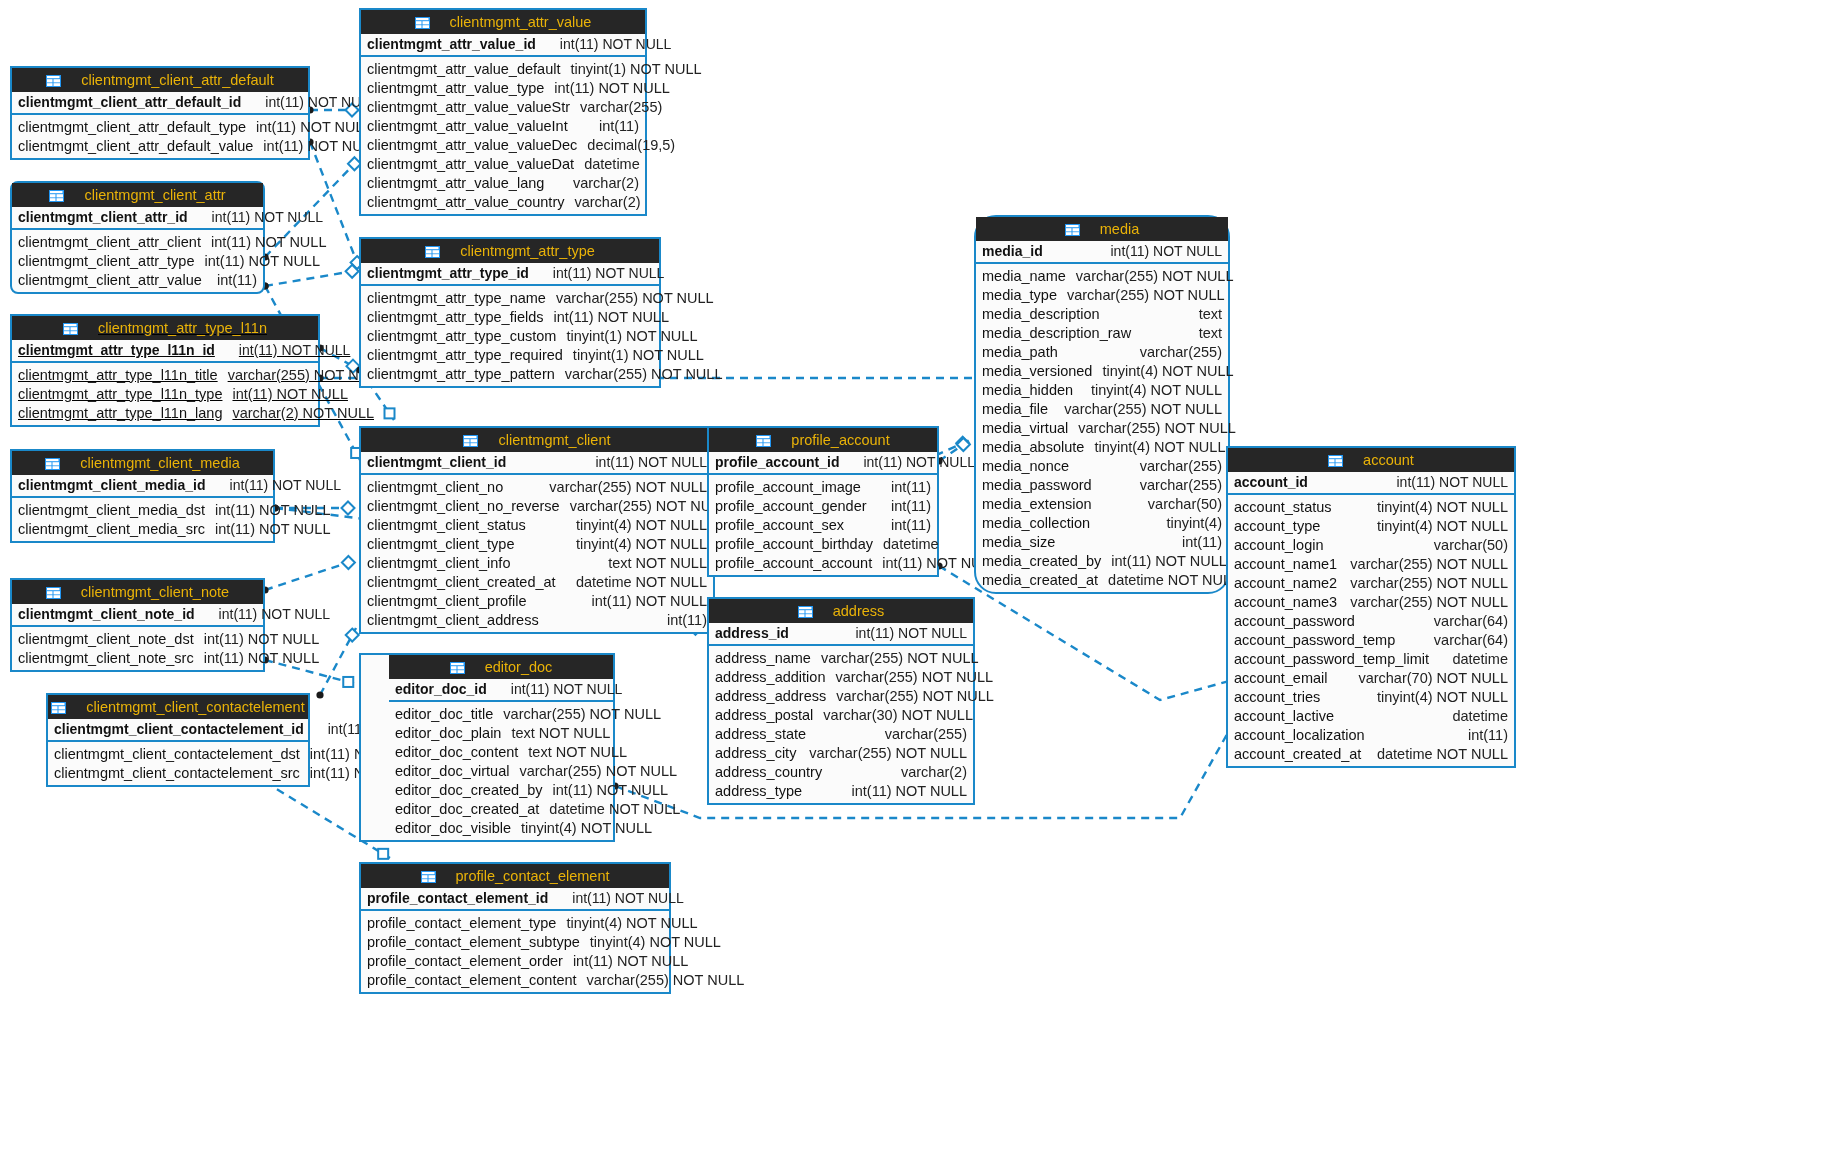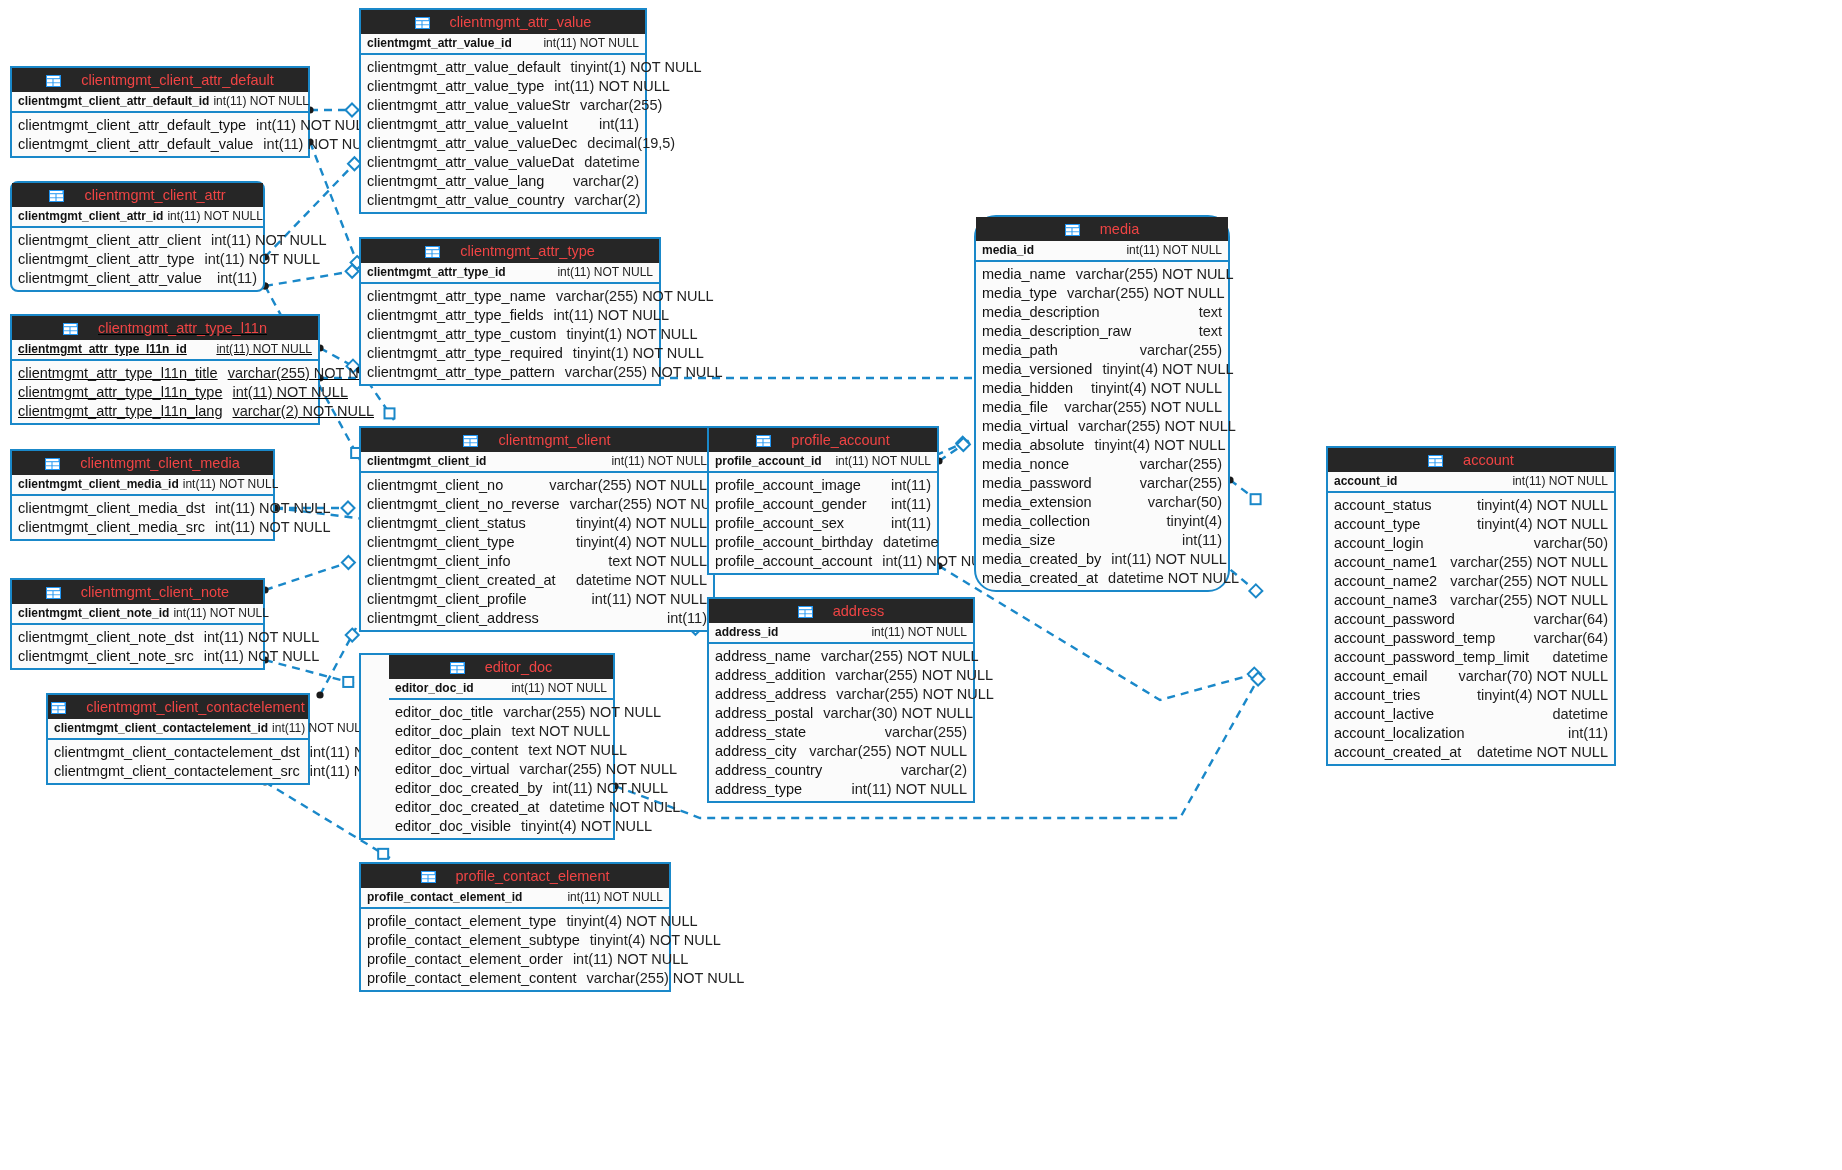--- a/index.html
+++ b/index.html
@@ -8,7 +8,7 @@
   #wires{position:absolute;left:0;top:0;width:1842px;height:1170px;pointer-events:none;z-index:1;}
 
   .tbl{position:absolute;z-index:2;background:#fbfbfb;border:2px solid #1a88c9;box-sizing:border-box;}
-  .tbl-hdr{background:#262626;color:#ef4444;height:24px;line-height:24px;text-align:center;
+  .tbl-hdr{background:#262626;color:#eab308;height:24px;line-height:24px;text-align:center;
            font-size:14.5px;display:flex;align-items:center;justify-content:center;gap:20px;}
   .tbl-hdr .tname{white-space:nowrap;}
   .ticon{width:15px;height:12px;flex:0 0 auto;display:inline-block;position:relative;top:1px;}

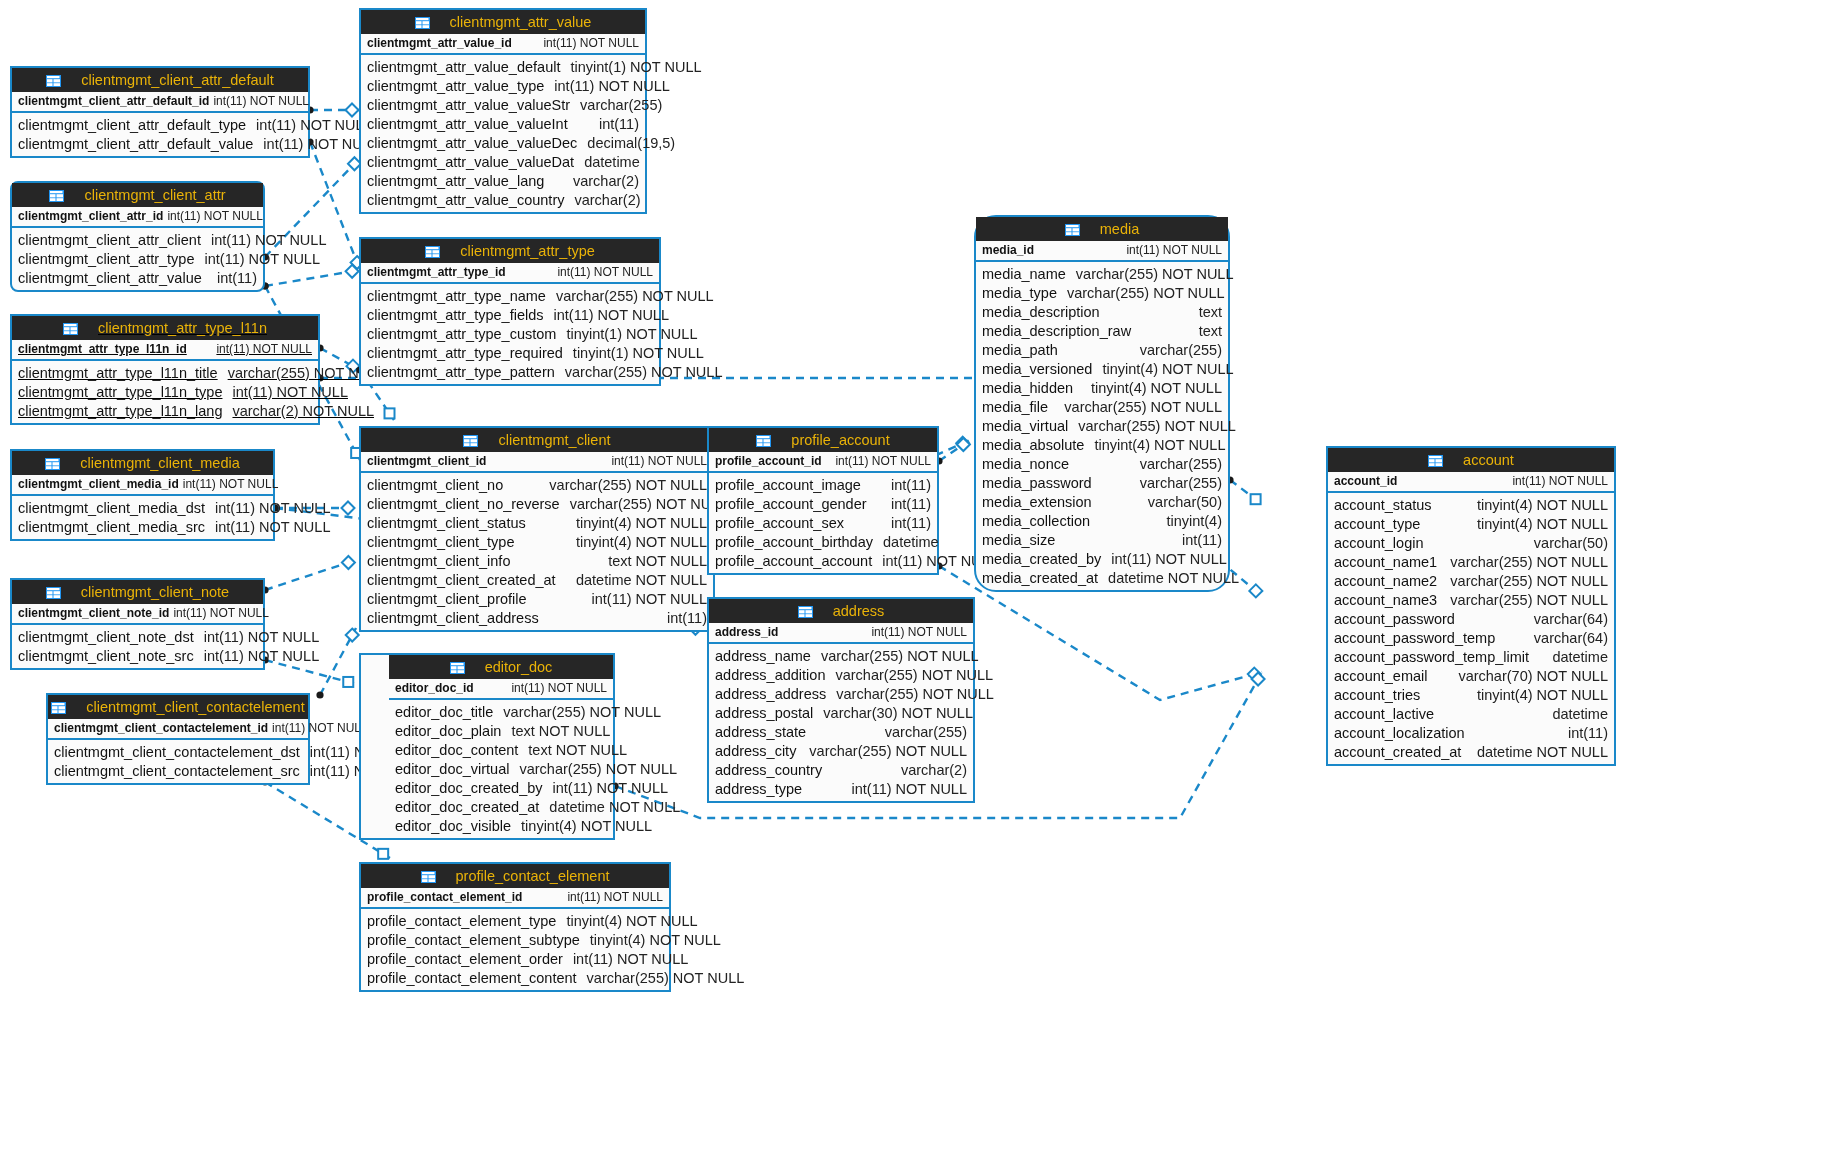--- a/index.html
+++ b/index.html
@@ -14,8 +14,8 @@
   .ticon{width:15px;height:12px;flex:0 0 auto;display:inline-block;position:relative;top:1px;}
 
   .pk-row{display:flex;justify-content:space-between;align-items:center;
-          padding:2px 6px 3px 6px;font-size:12px;font-weight:bold;color:#111;
-          border-bottom:2px solid #1a88c9;background:#fbfbfb;gap:4px;}
+          padding:2px 6px 3px 6px;font-size:14px;font-weight:bold;color:#111;
+          border-bottom:2px solid #1a88c9;background:#fbfbfb;gap:24px;}
   .pk-row .ftype{font-weight:normal;color:#222;}
 
   .flds{padding:2px 0 3px 0;}

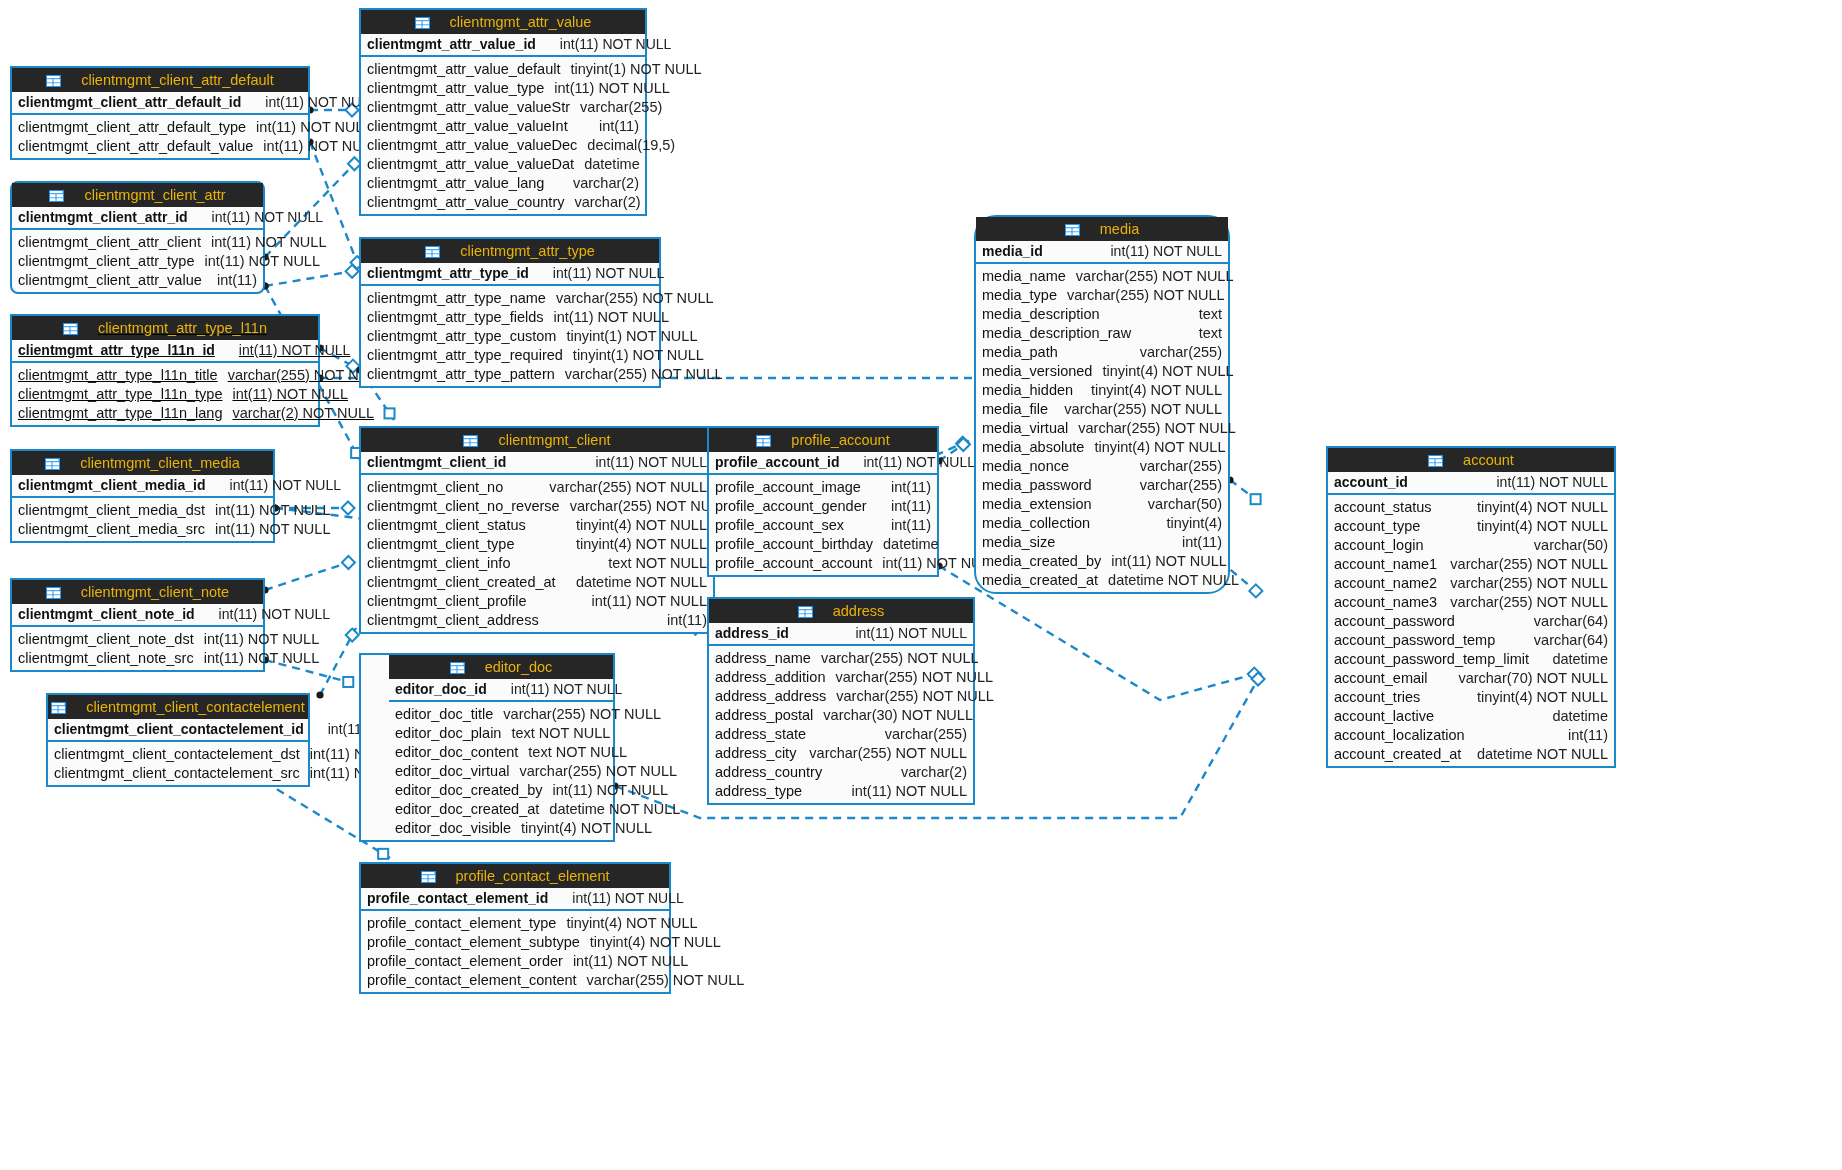--- a/index.html
+++ b/index.html
@@ -700,7 +700,7 @@
         </div>
       </div>
     </div>
-    <div class="tbl" style="left: 1326px; top: 446px; width: 290px;">
+    <div class="tbl" style="left: 1226px; top: 446px; width: 290px;">
       <div class="tbl-hdr">
         <svg viewBox="0 0 15 12" class="ticon">
           <rect x="0" y="0" width="15" height="12" fill="#2196f3"></rect>

